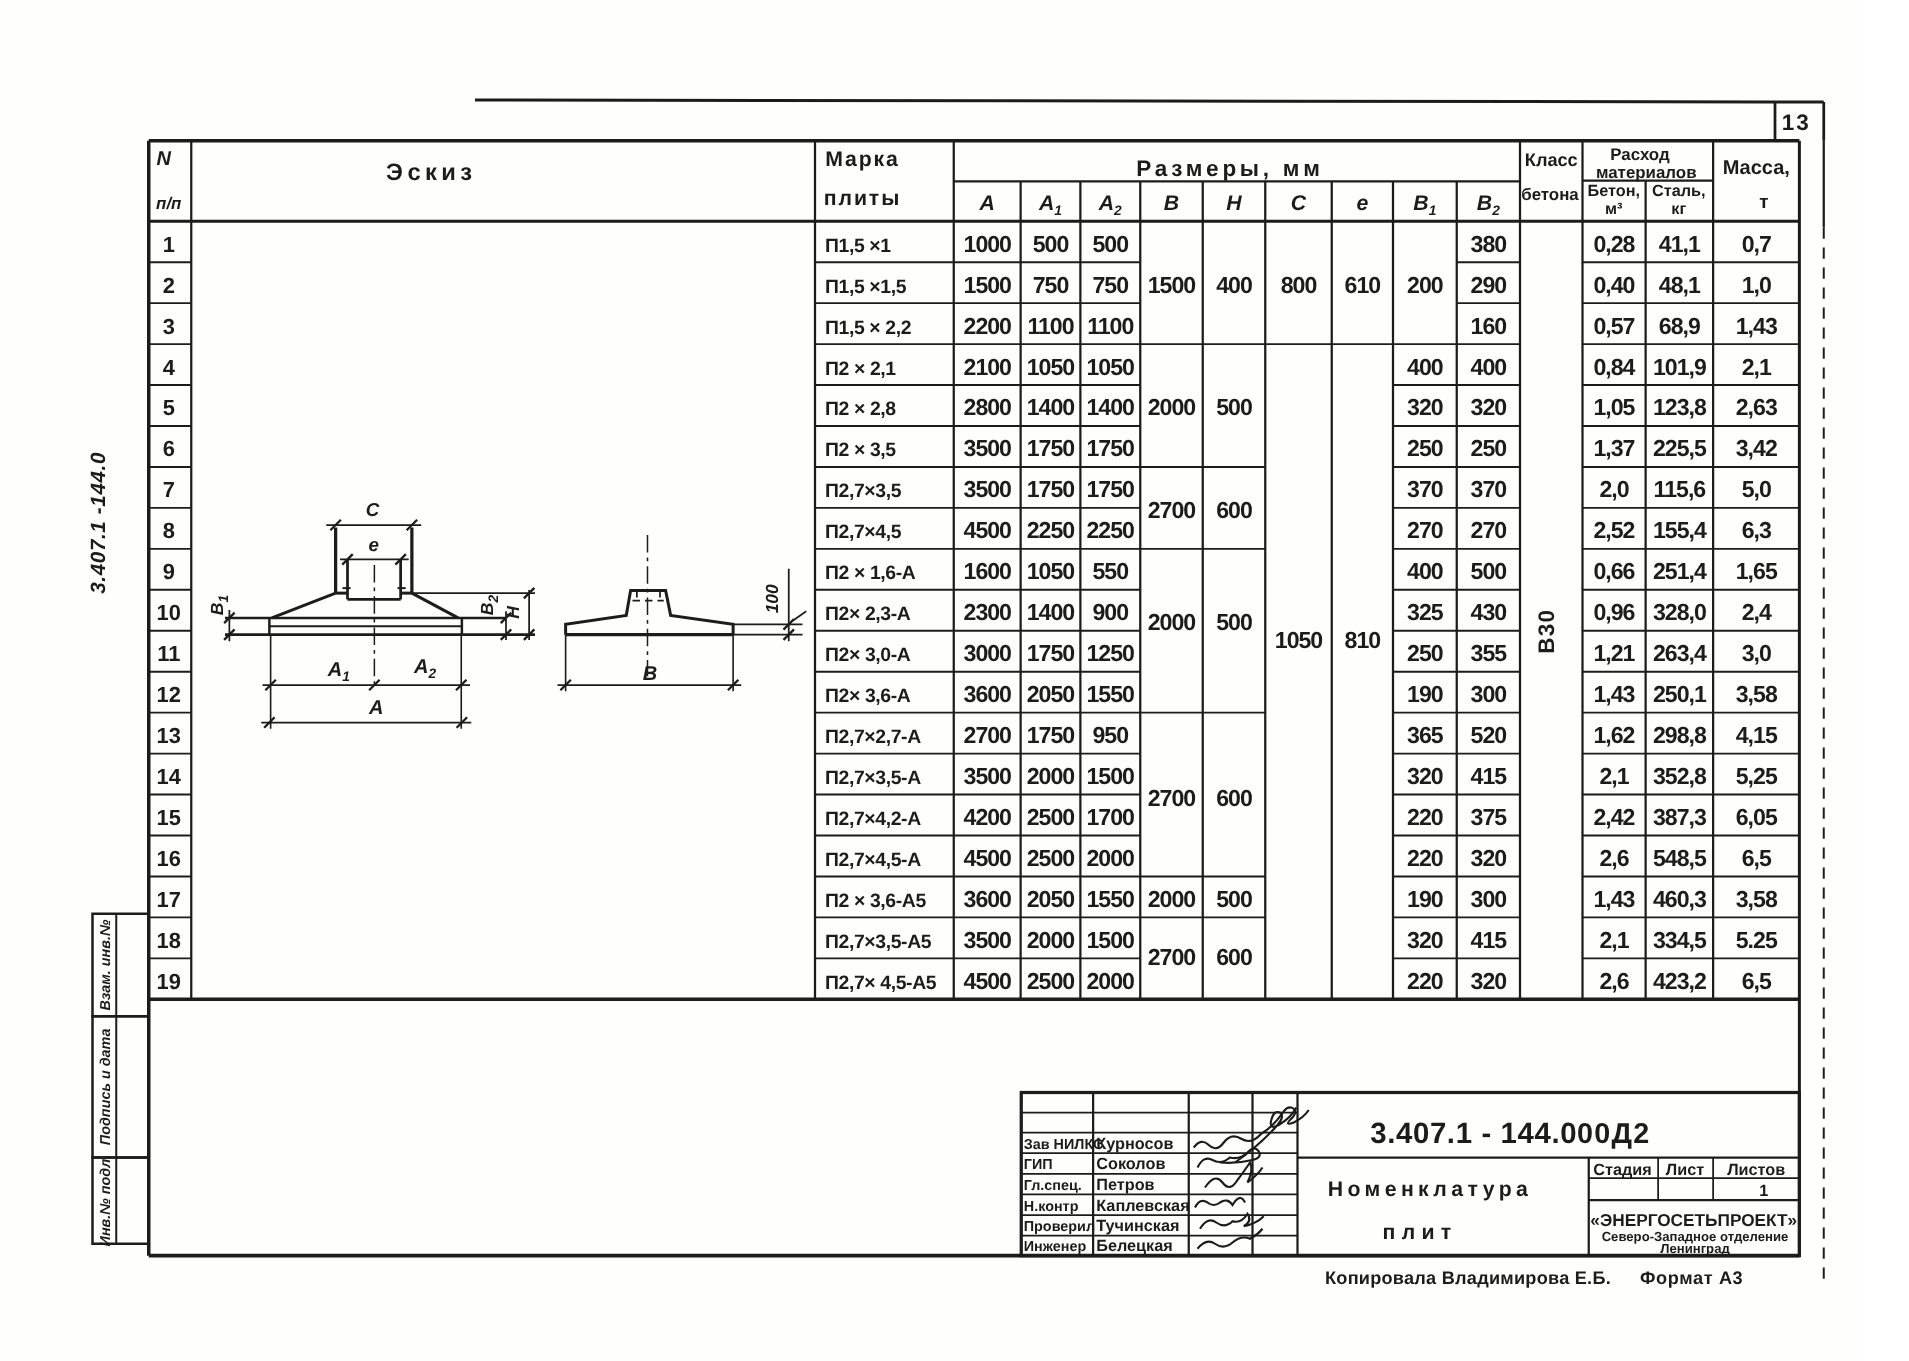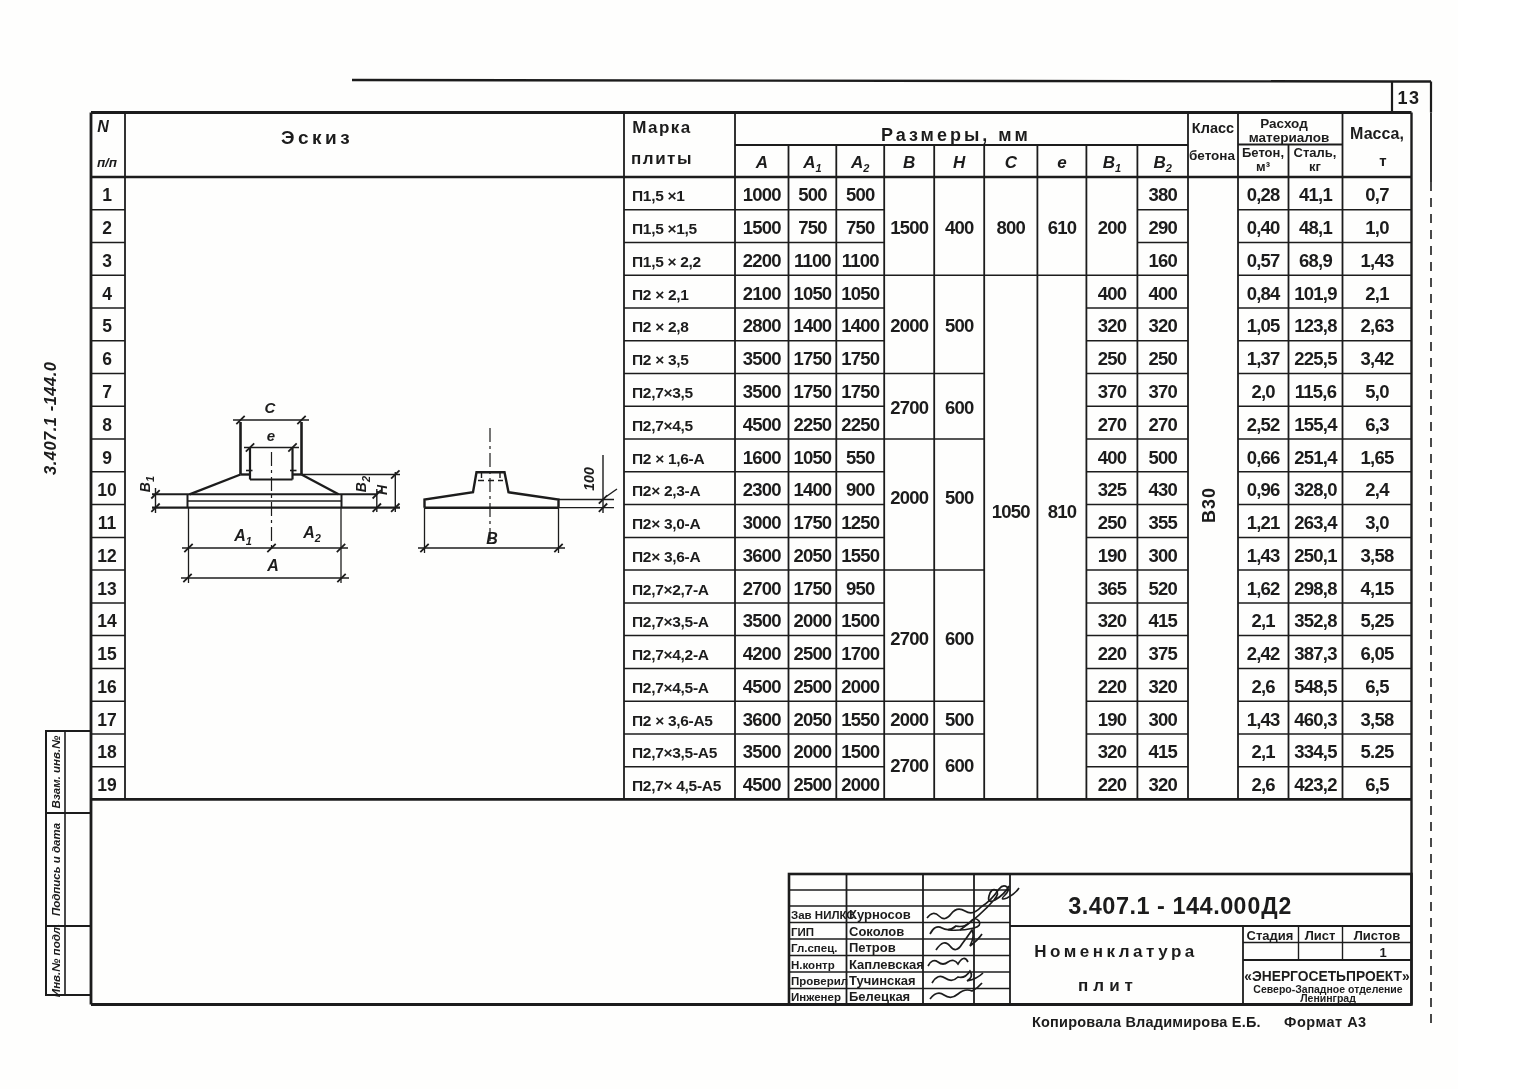--- a/index.html
+++ b/index.html
@@ -4,7 +4,7 @@
 <title>3.407.1-144.0 00Д2 Номенклатура плит</title>
 <style>
   html,body{margin:0;padding:0;background:#ffffff;}
-  #sheet{position:relative;width:1458px;height:1089px;background:#fefefd;overflow:hidden;}
+  #sheet{position:relative;width:1458px;height:1089px;background:#fefefd;overflow:hidden;padding-left:28px;}
 </style>
 </head>
 <body>

